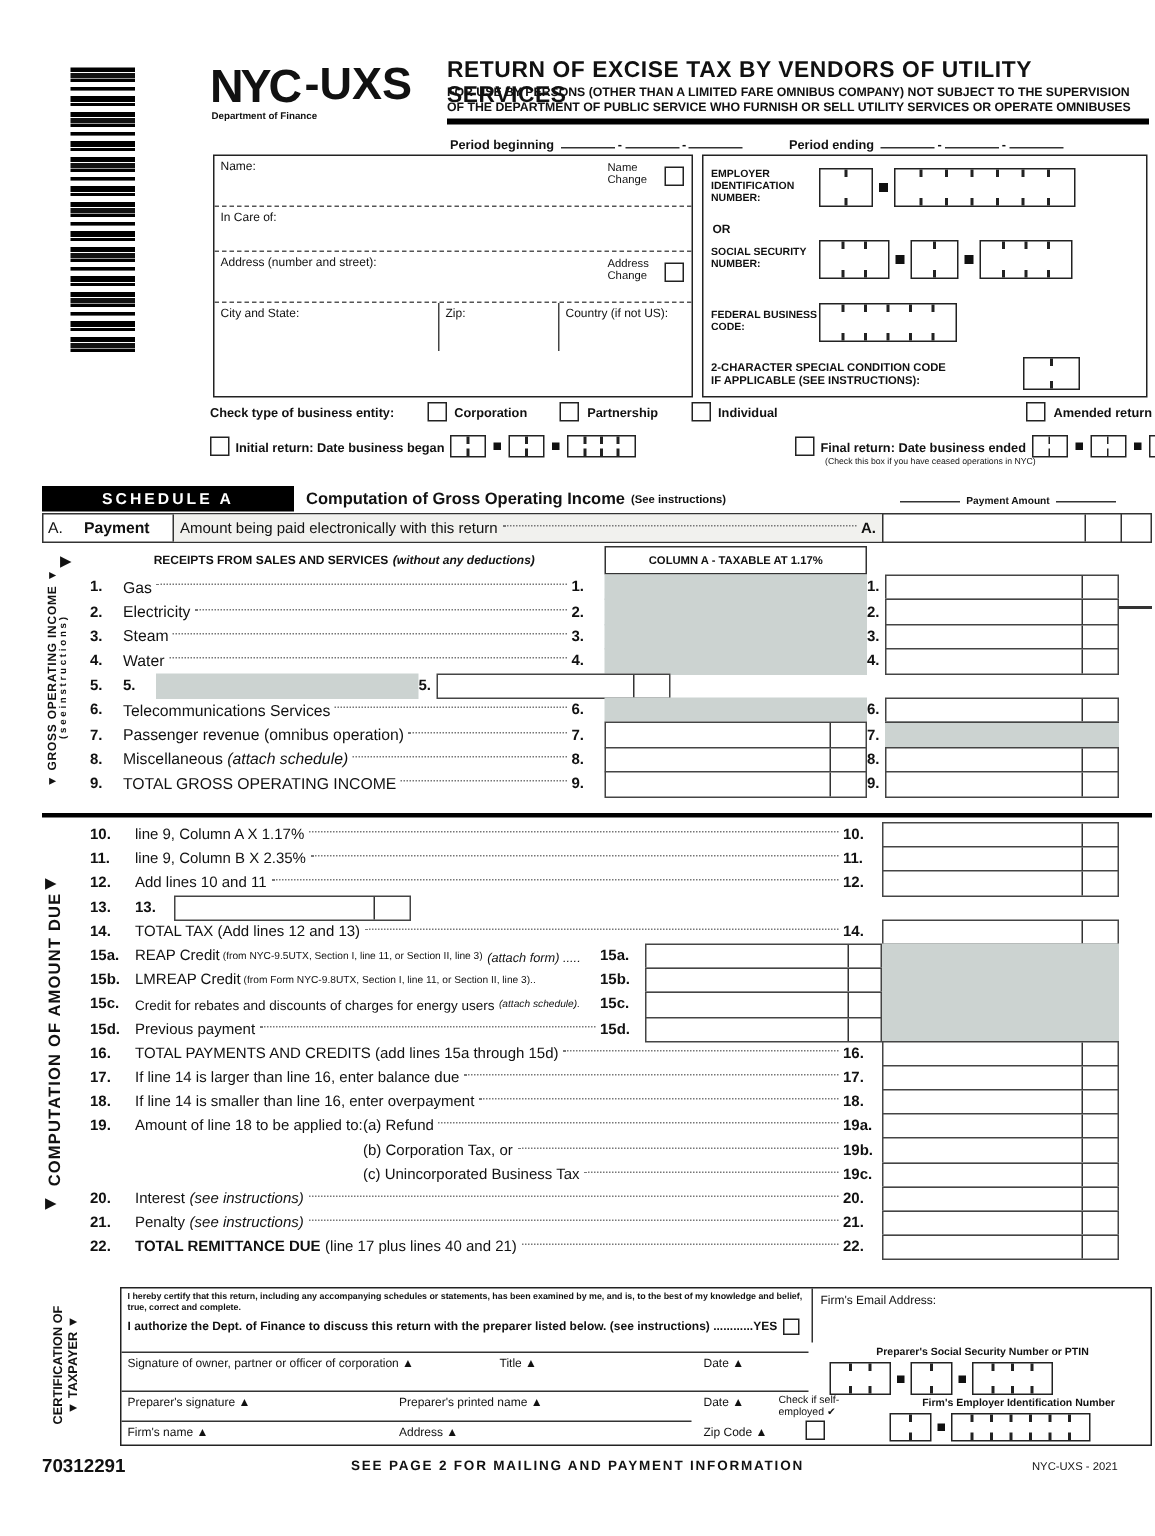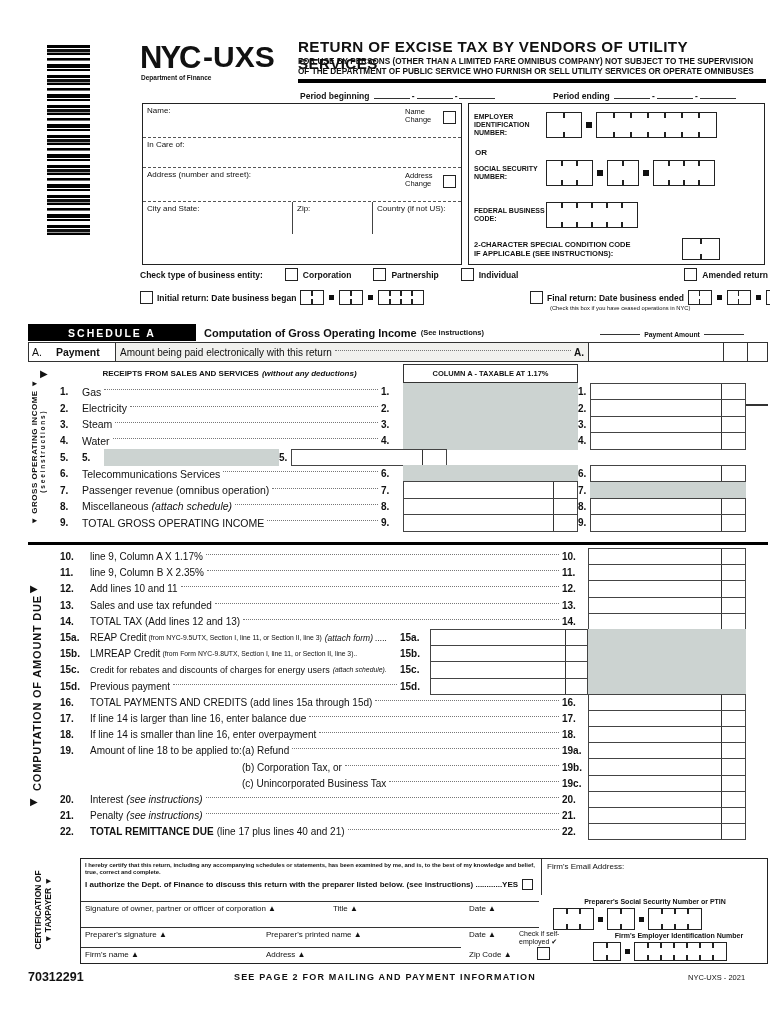--- a/index.html
+++ b/index.html
@@ -26,7 +26,7 @@
 
   
   .period { top:90px; font-size:8.5px; font-weight:bold; white-space:nowrap; }
-  .p-beg { left:300px; } .p-end { left:553px; }
+  .p-beg { left:300px; } .p-end { left:526px; }
   .blank { display:inline-block; width:36px; border-bottom:1px solid #333; height:9px; margin:0 2px; }
 
   

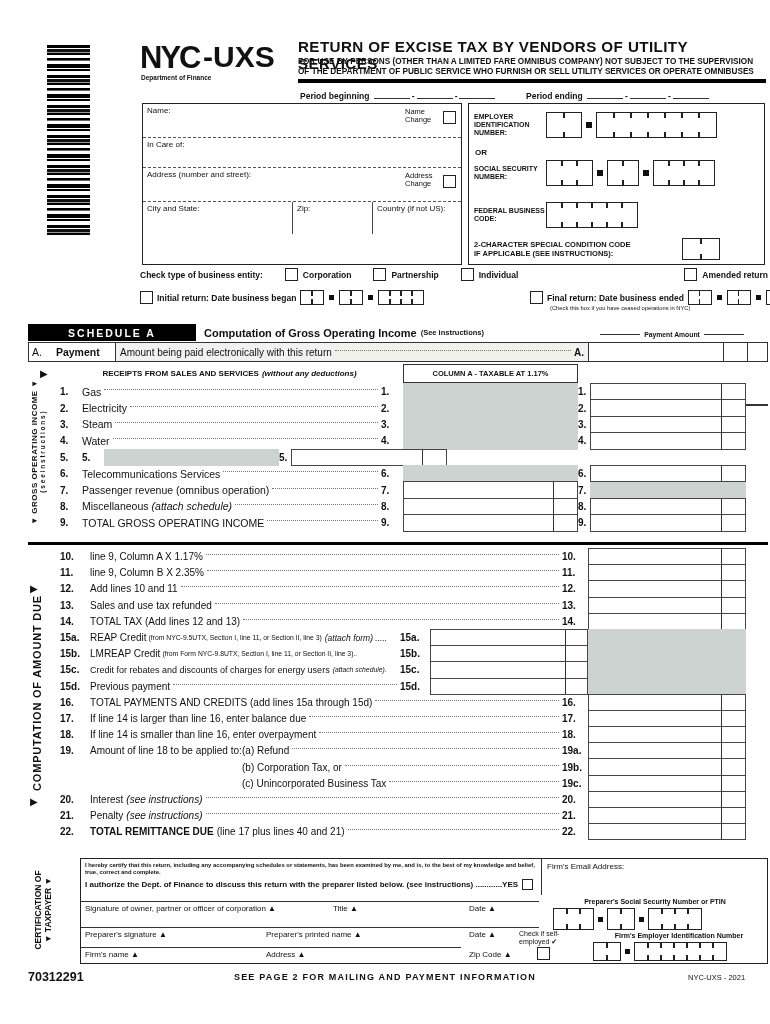--- a/index.html
+++ b/index.html
@@ -528,10 +528,6 @@
     </div>
     <div class="crow">
       <span class="c-num">13.</span>
-      <span class="c-label">
-          <span>Sales and use tax refunded</span>
-          <span class="dots"></span>
-        </span>
       <span class="c-tnum">13.</span>
       <span class="rbox">
           <span class="cents"></span>

